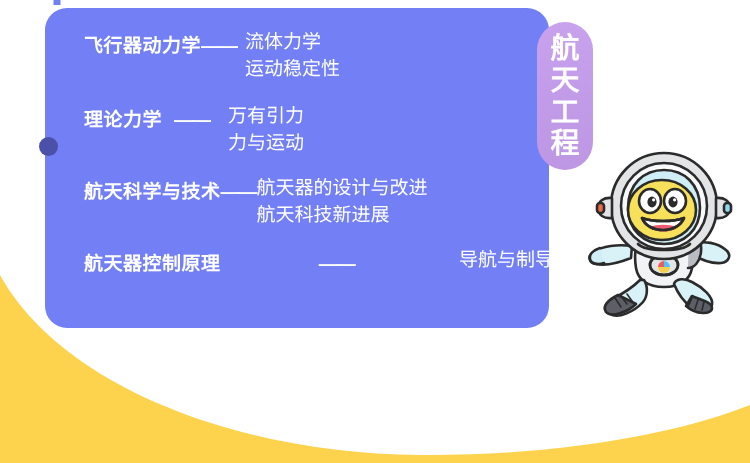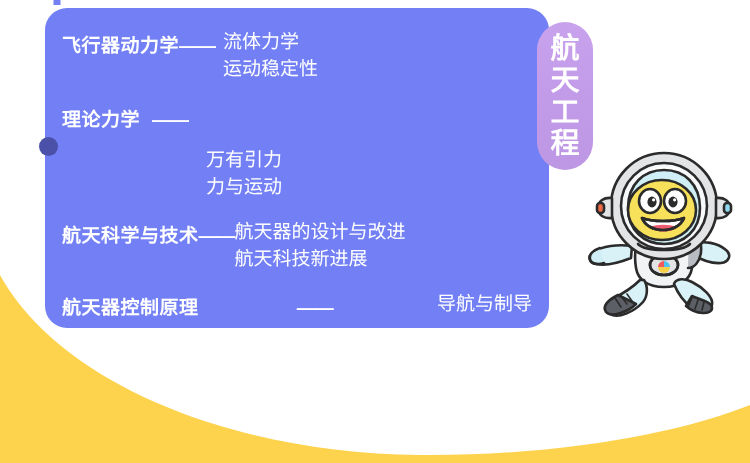--- a/index.html
+++ b/index.html
@@ -87,7 +87,7 @@
 
   .rows {
     position: absolute;
-    left: 62px;
+    left: 84px;
     top: 28px;
     width: 470px;
     z-index: 6;

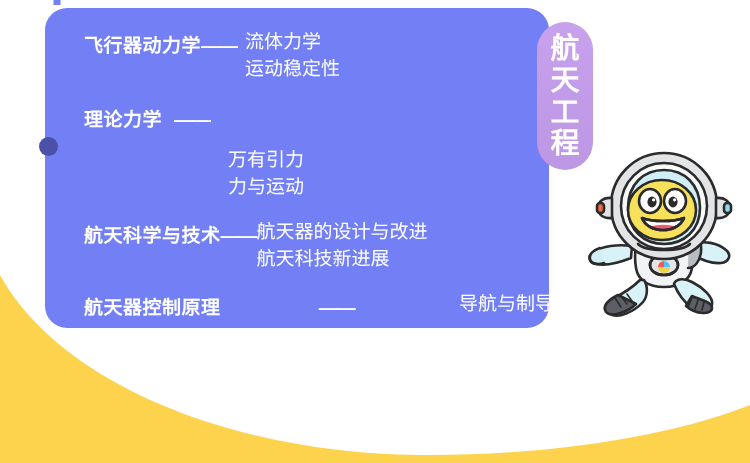--- a/index.html
+++ b/index.html
@@ -132,7 +132,7 @@
 
   
   .row.r1 .row-items { margin-left: 8px; }
-  .row.r2 .row-items { margin-left: 6px; margin-top: 44px; }
+  .row.r2 .row-items { margin-left: 6px; }
   .row.r3 .row-items { margin-left: 0px; }
   .row.r4 .row-items { margin-left: 6px; }
 

